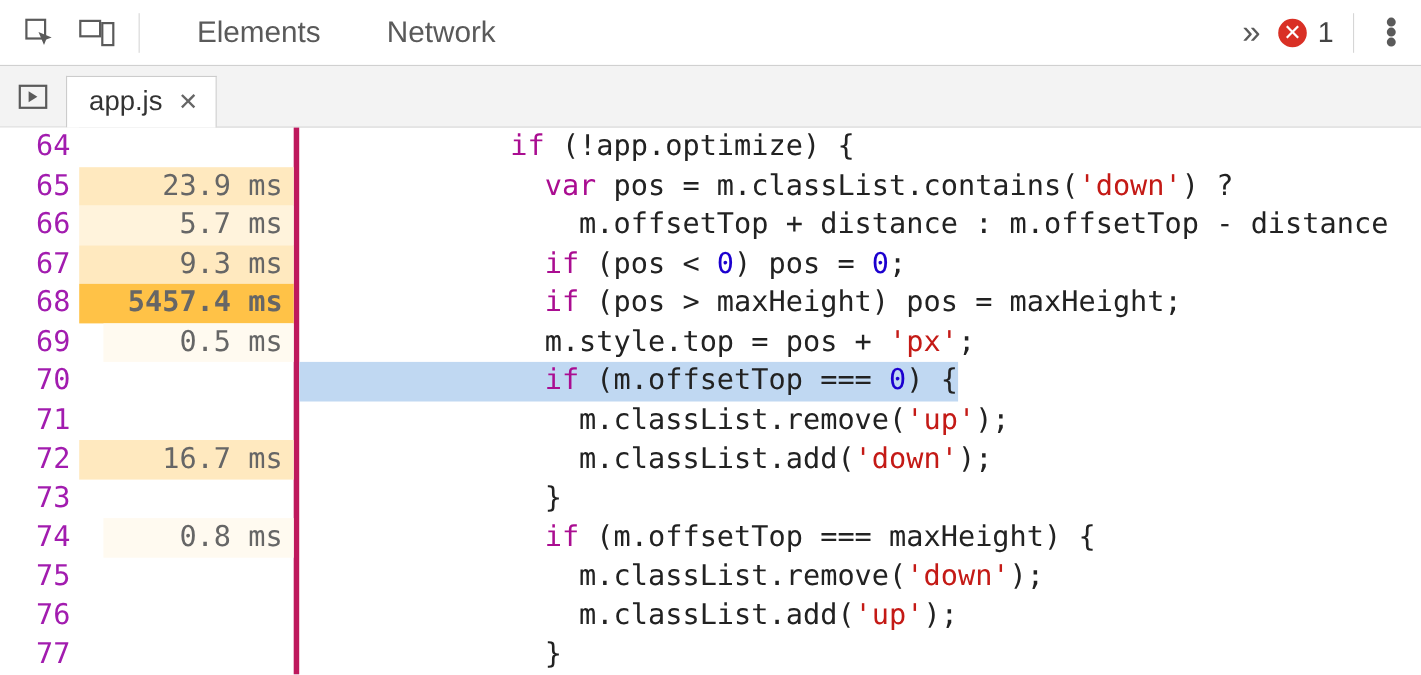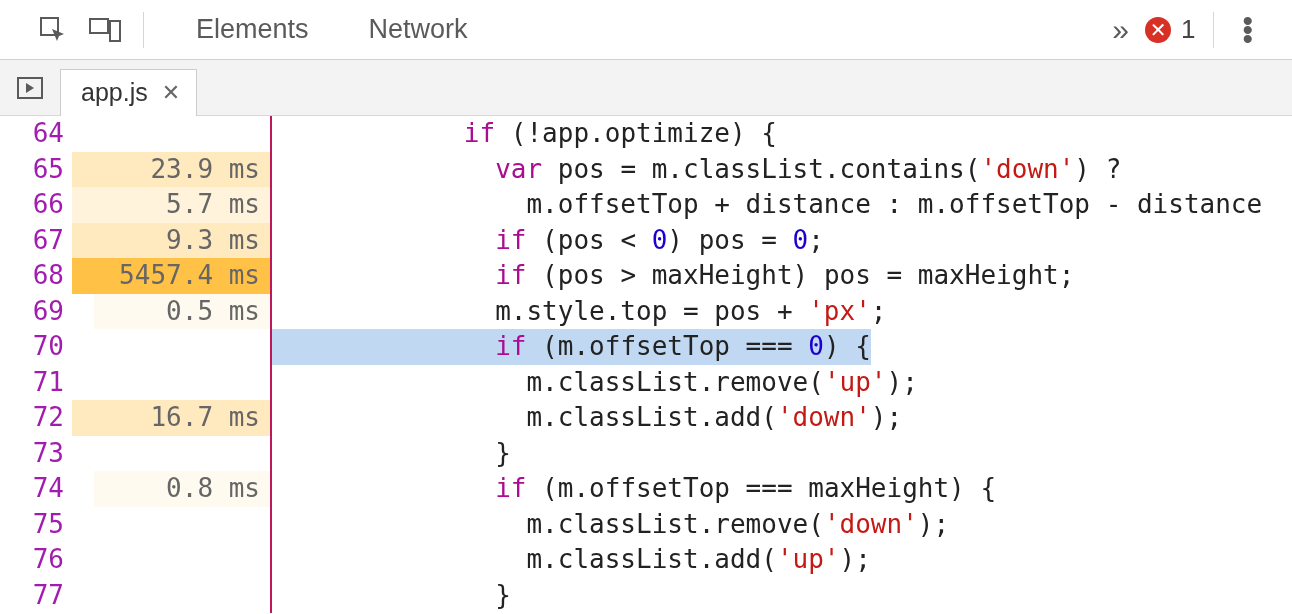--- a/index.html
+++ b/index.html
@@ -18,7 +18,7 @@
     align-items: center;
     height: 60px;
     border-bottom: 1px solid #d0d0d0;
-    padding: 0 27px;
+    padding: 0 10px;
     background: #fff;
     user-select: none;
   }

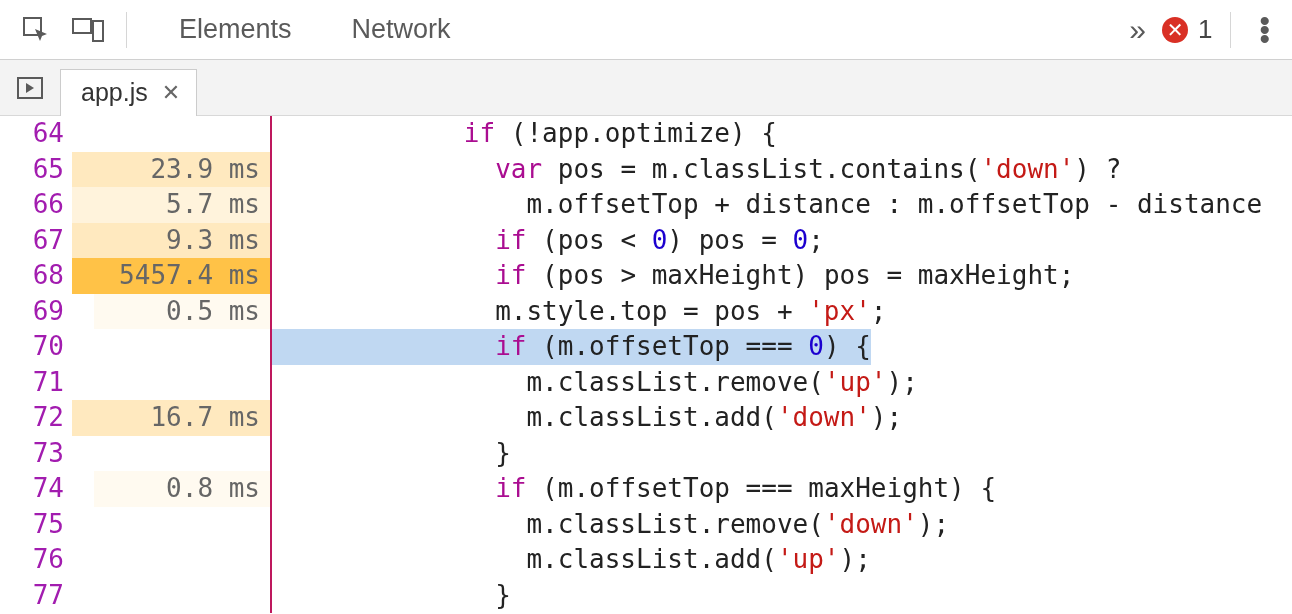--- a/index.html
+++ b/index.html
@@ -134,7 +134,7 @@
     width: 200px;
     text-align: right;
     color: #666;
-    border-right: 2px solid #be185d;
+    border-right: 5px solid #be185d;
   }
   .gutter-time .cell { padding-right: 10px; }
   .code-body { flex: 1 1 auto; position: relative; }

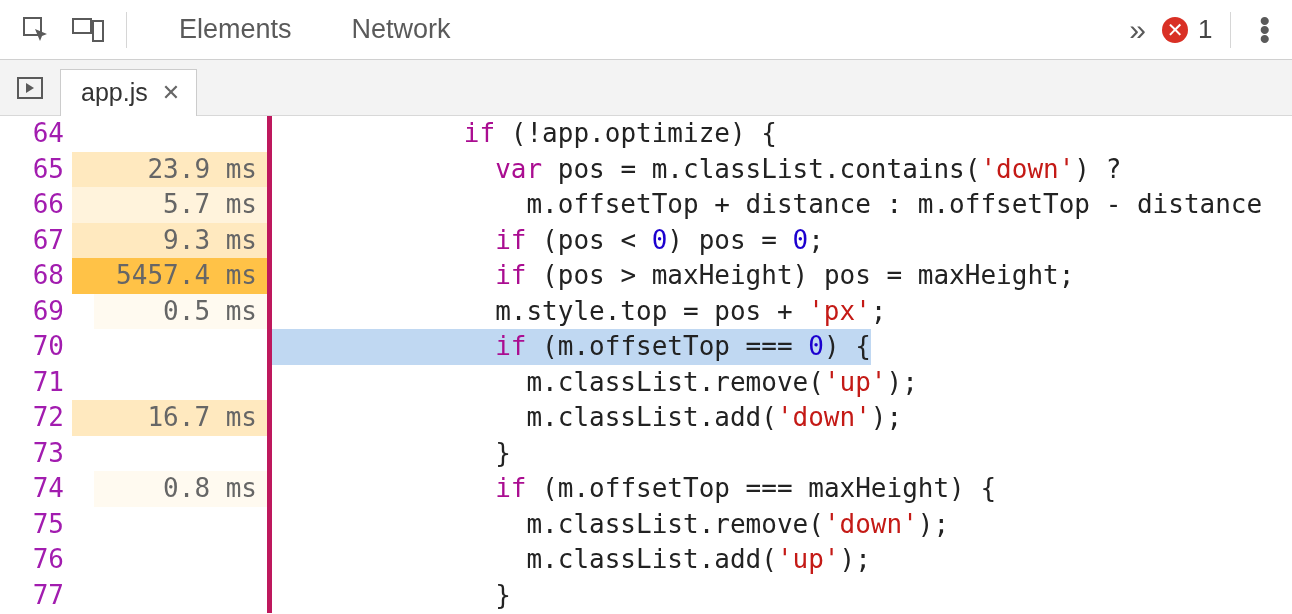--- a/index.html
+++ b/index.html
@@ -148,7 +148,7 @@
   .t1 { background: #fffaf0; margin-left: 22px; }
   .t2 { background: #fff3dc; }
   .t3 { background: #ffe9bf; }
-  .t5 { background: #ffc247; font-weight: 400; }
+  .t5 { background: #ffc247; font-weight: 700; }
 
   
   .kw  { color: #aa0d91; }   

